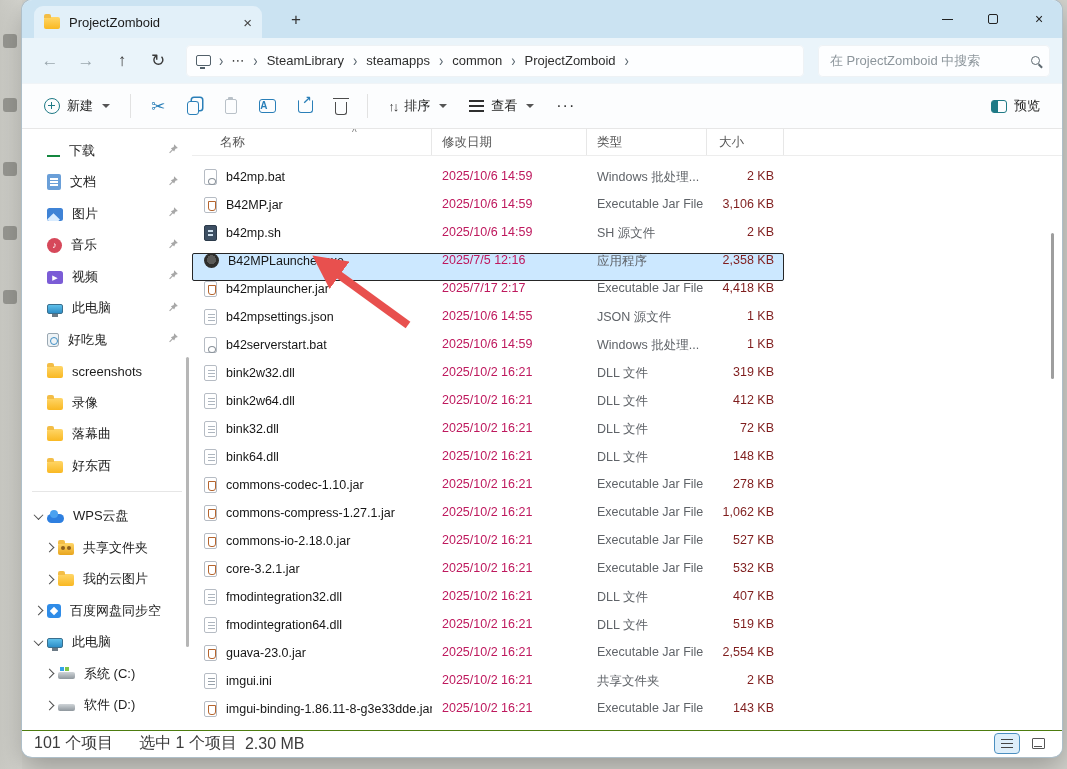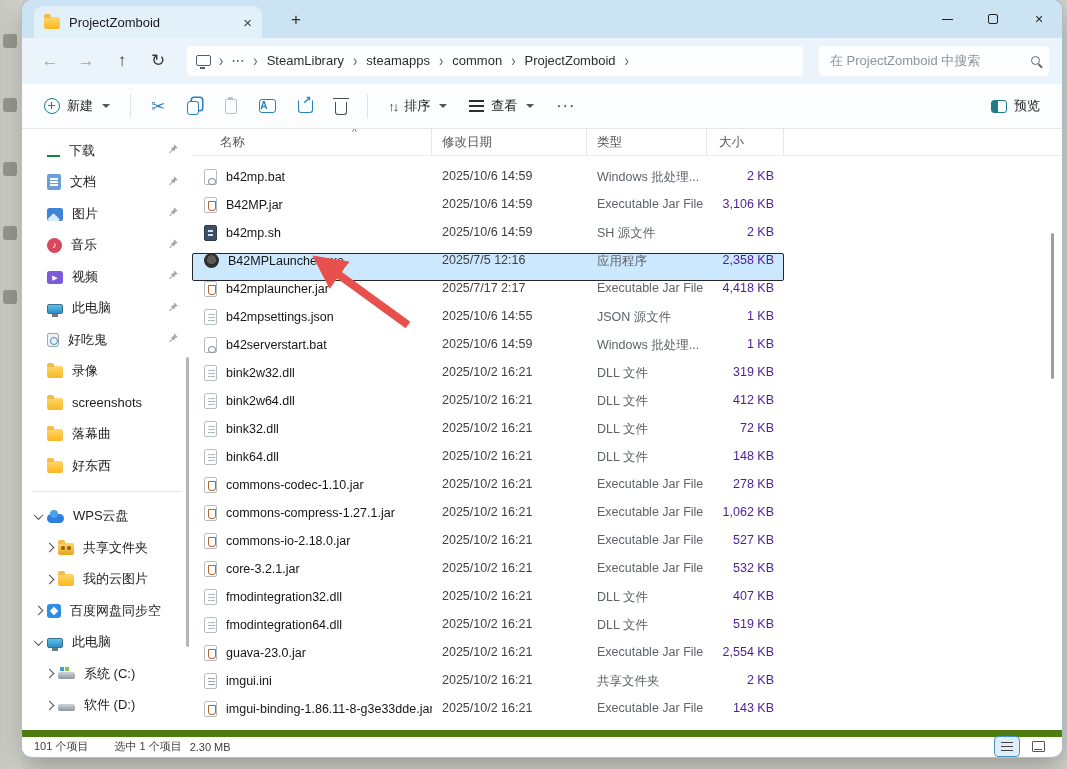--- a/index.html
+++ b/index.html
@@ -151,7 +151,7 @@
   .file-row.partial{margin-top:-15px;}
   .file-row.selected{background:#cce8ff;outline:1px solid #262626;outline-offset:-1px;}
   .c-name{flex:0 0 240px;display:flex;align-items:center;gap:9px;padding-left:12px;color:#161616;overflow:hidden;white-space:nowrap;}
-  .c-date{flex:0 0 155px;padding-left:10px;color:#404040;}
+  .c-date{flex:0 0 155px;padding-left:10px;color:#be185d;}
   .c-type{flex:0 0 120px;padding-left:10px;color:#5f6368;white-space:nowrap;overflow:hidden;}
   .c-size{flex:0 0 77px;text-align:right;padding-right:10px;color:#4c1d95;}
   .file-scroll{position:absolute;right:8px;top:104px;width:3px;height:146px;background:#9e9e9e;border-radius:2px;z-index:4;}

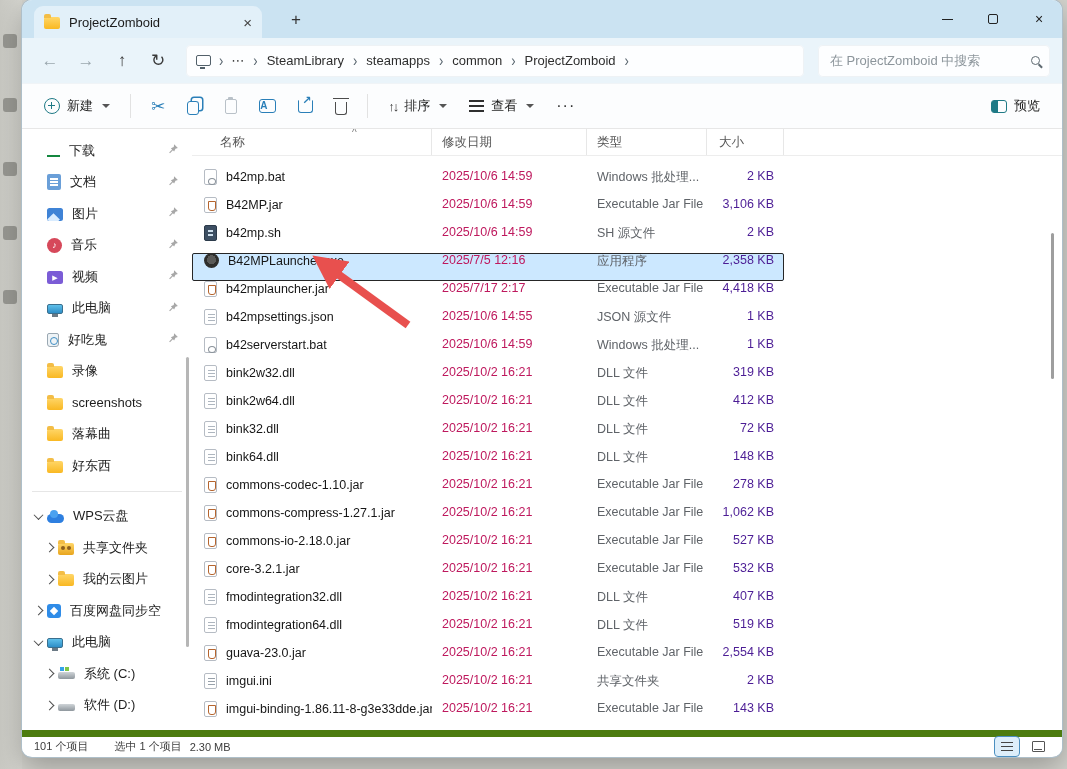--- a/index.html
+++ b/index.html
@@ -153,7 +153,7 @@
   .c-name{flex:0 0 240px;display:flex;align-items:center;gap:9px;padding-left:12px;color:#161616;overflow:hidden;white-space:nowrap;}
   .c-date{flex:0 0 155px;padding-left:10px;color:#be185d;}
   .c-type{flex:0 0 120px;padding-left:10px;color:#5f6368;white-space:nowrap;overflow:hidden;}
-  .c-size{flex:0 0 77px;text-align:right;padding-right:10px;color:#4c1d95;}
+  .c-size{flex:0 0 77px;text-align:right;padding-right:10px;color:#7f1d1d;}
   .file-scroll{position:absolute;right:8px;top:104px;width:3px;height:146px;background:#9e9e9e;border-radius:2px;z-index:4;}
   .arrow-svg{position:absolute;left:110px;top:118px;z-index:5;pointer-events:none;}
 

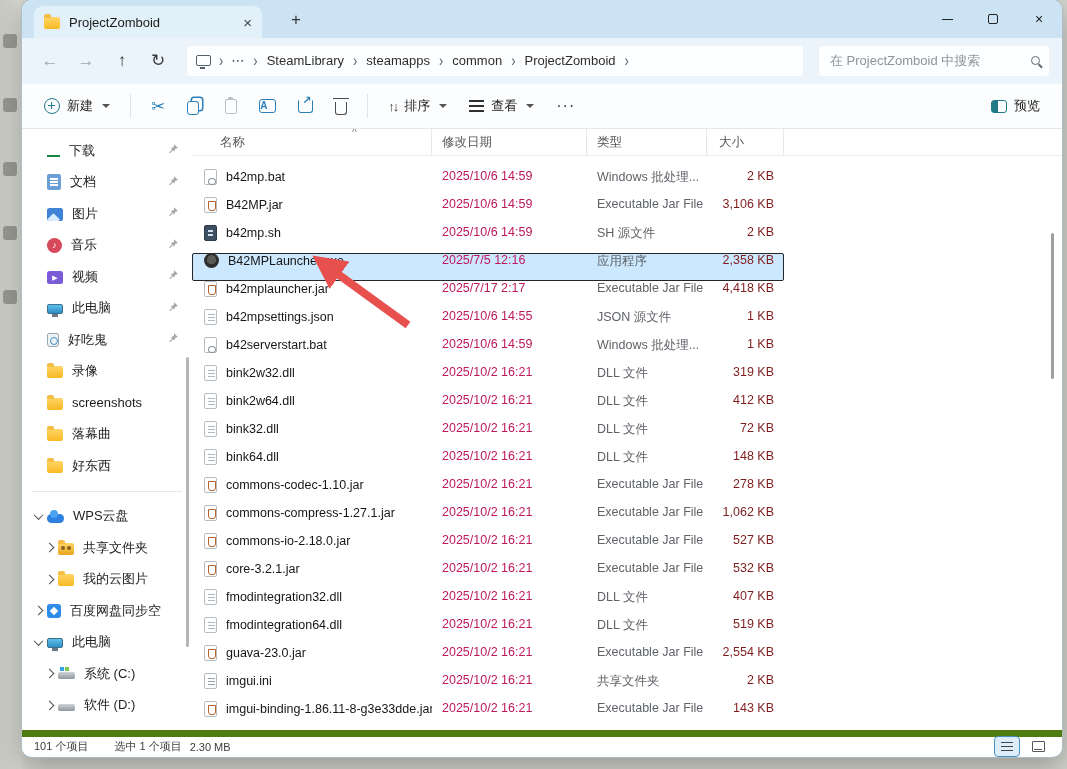--- a/index.html
+++ b/index.html
@@ -339,12 +339,12 @@
         <div class="side-item">
           <span class="chev-slot"></span>
           <span class="ic i-folder"></span>
+          <span class="side-label">screenshots</span>
+        </div>
+        <div class="side-item">
+          <span class="chev-slot"></span>
+          <span class="ic i-folder"></span>
           <span class="side-label">录像</span>
-        </div>
-        <div class="side-item">
-          <span class="chev-slot"></span>
-          <span class="ic i-folder"></span>
-          <span class="side-label">screenshots</span>
         </div>
         <div class="side-item">
           <span class="chev-slot"></span>

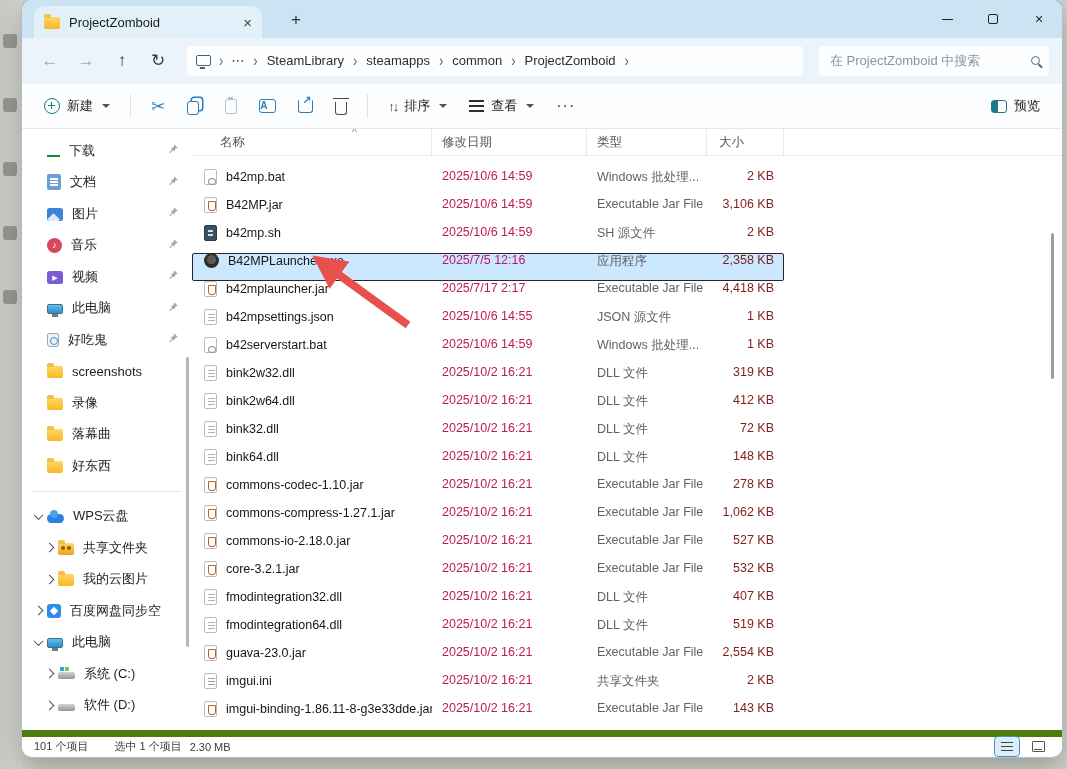--- a/index.html
+++ b/index.html
@@ -158,8 +158,8 @@
   .arrow-svg{position:absolute;left:110px;top:118px;z-index:5;pointer-events:none;}
 
   
-  .statusbar{height:26px;border-top:7px solid #4d7c0f;display:flex;align-items:center;
-    padding:0 12px;font-size:11px;color:#3c3c3c;background:#fff;}
+  .statusbar{height:26px;border-top:1px solid #4d7c0f;display:flex;align-items:center;
+    padding:0 12px;font-size:16px;color:#3c3c3c;background:#fff;}
   .sb-count{margin-right:26px;}
   .sb-sel{margin-right:8px;}
   .sb-spacer{flex:1;}

